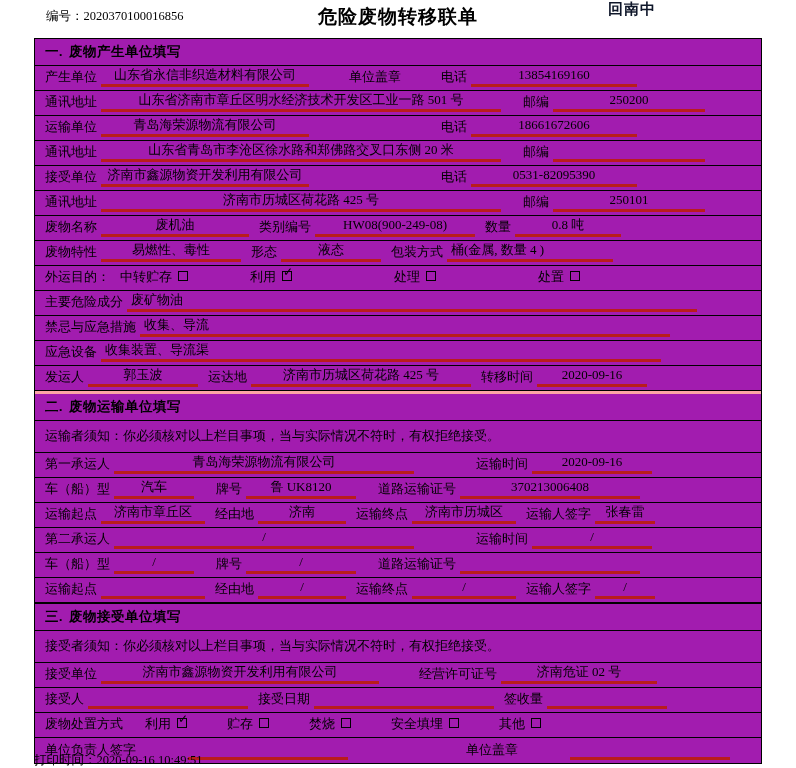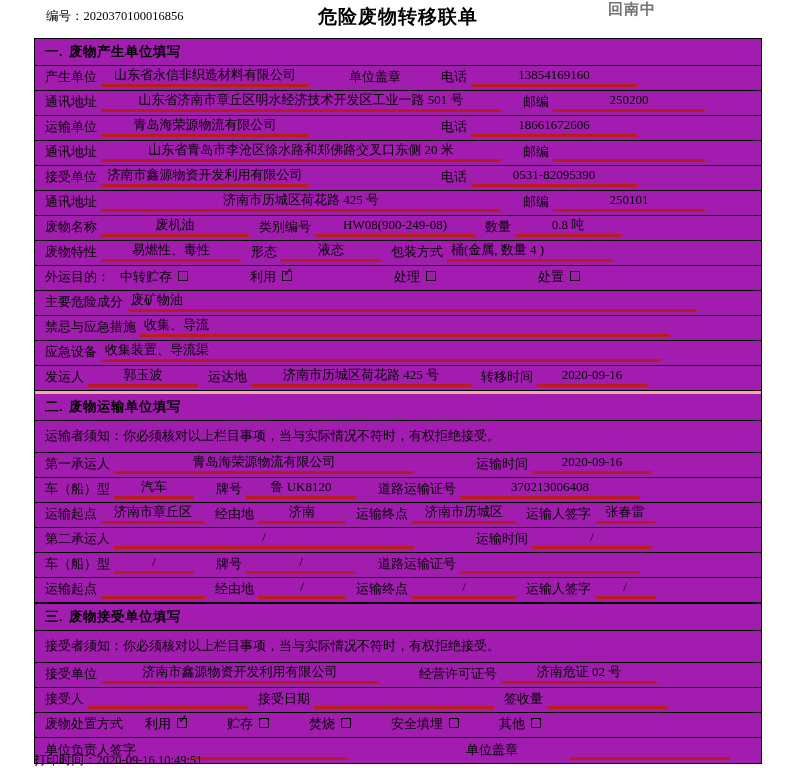--- a/index.html
+++ b/index.html
@@ -21,7 +21,7 @@
     font-size: 15px;
     font-weight: bold;
     letter-spacing: 1px;
-    color: #737373;
+    color: #0f172a;
   }
   .head-row {
     position: relative;

